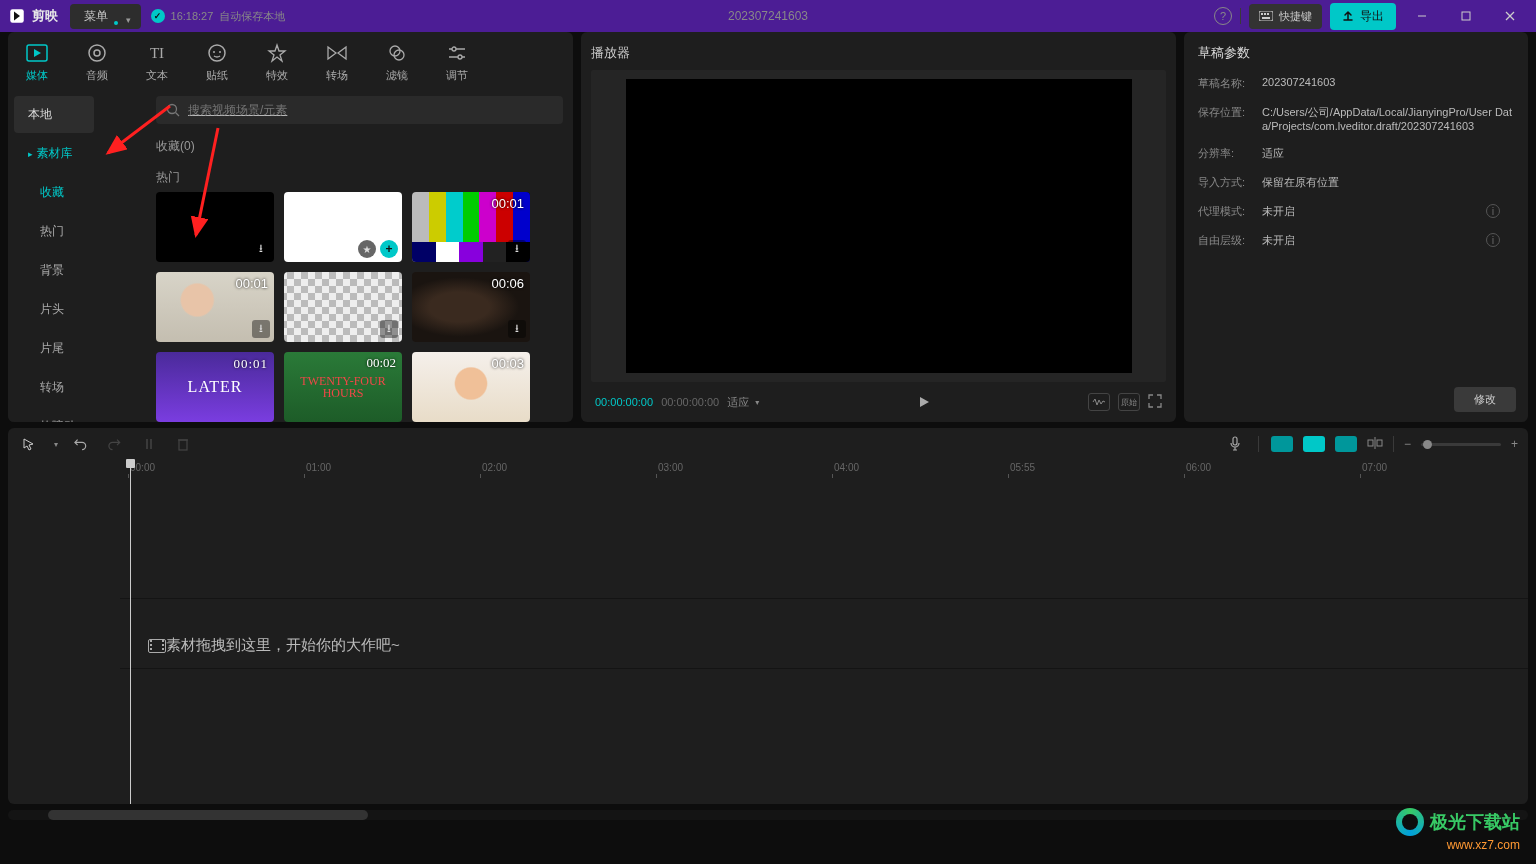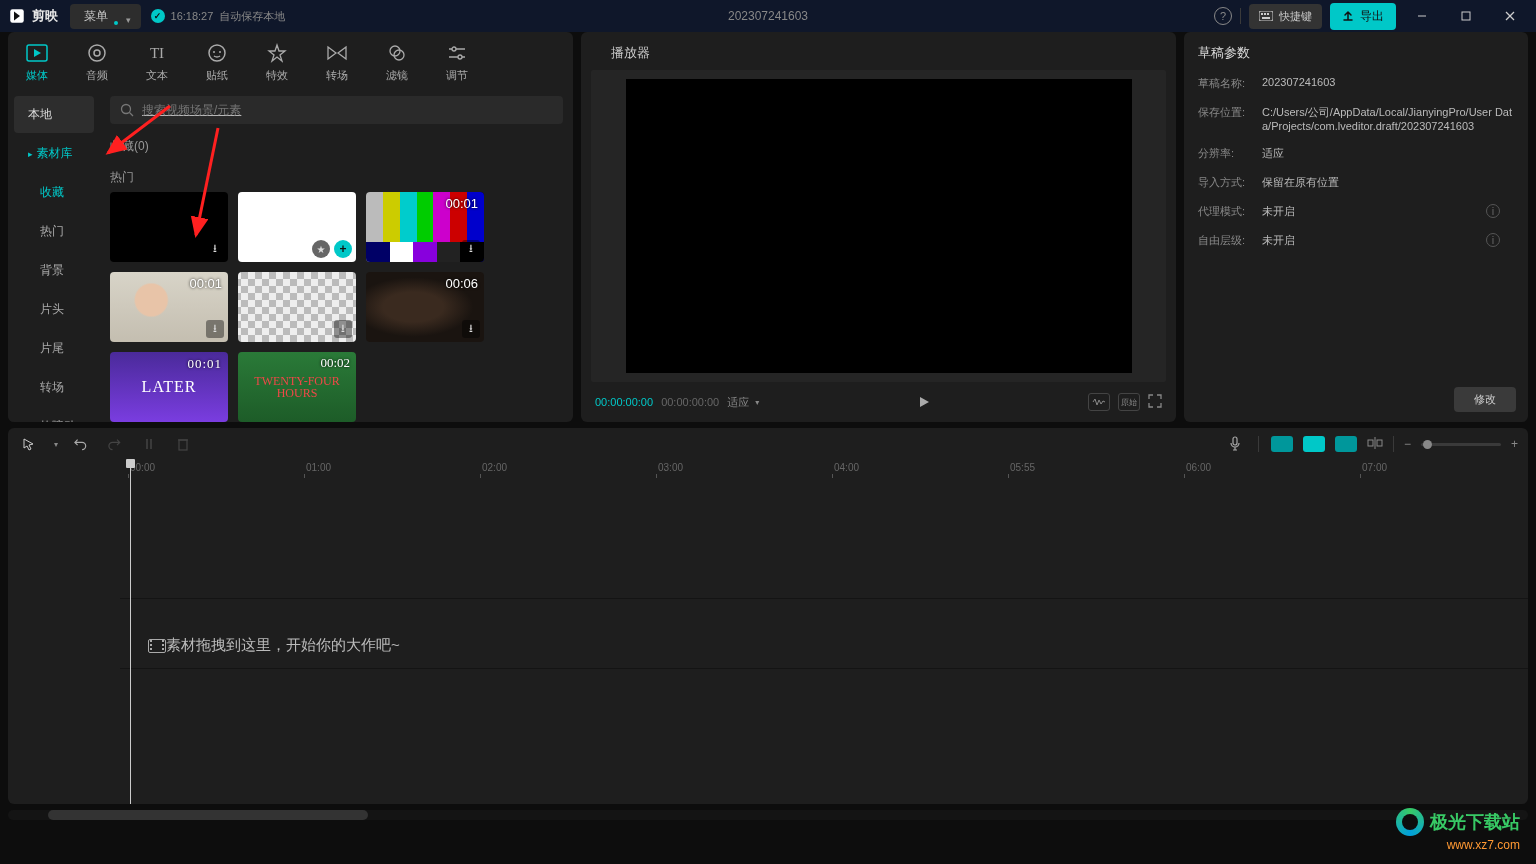--- a/index.html
+++ b/index.html
@@ -6,7 +6,7 @@
 body { background: #0d0d0d; font-family: "Microsoft YaHei", Arial, sans-serif; color: #b8b8b8; font-size: 12px; overflow: hidden; width: 1536px; height: 864px; position: relative; }
 
 
-.title-bar { height: 32px; background: #0f172a; display: flex; align-items: center; padding: 0 8px; }
+.title-bar { height: 32px; background: #4c1d95; display: flex; align-items: center; padding: 0 8px; }
 .logo { width: 18px; height: 18px; margin-right: 6px; display:flex; align-items:center; justify-content:center; }
 .logo svg { width:18px; height:18px; }
 .app-name { color: #e8e8e8; font-weight: bold; font-size: 13px; margin-right: 12px; }

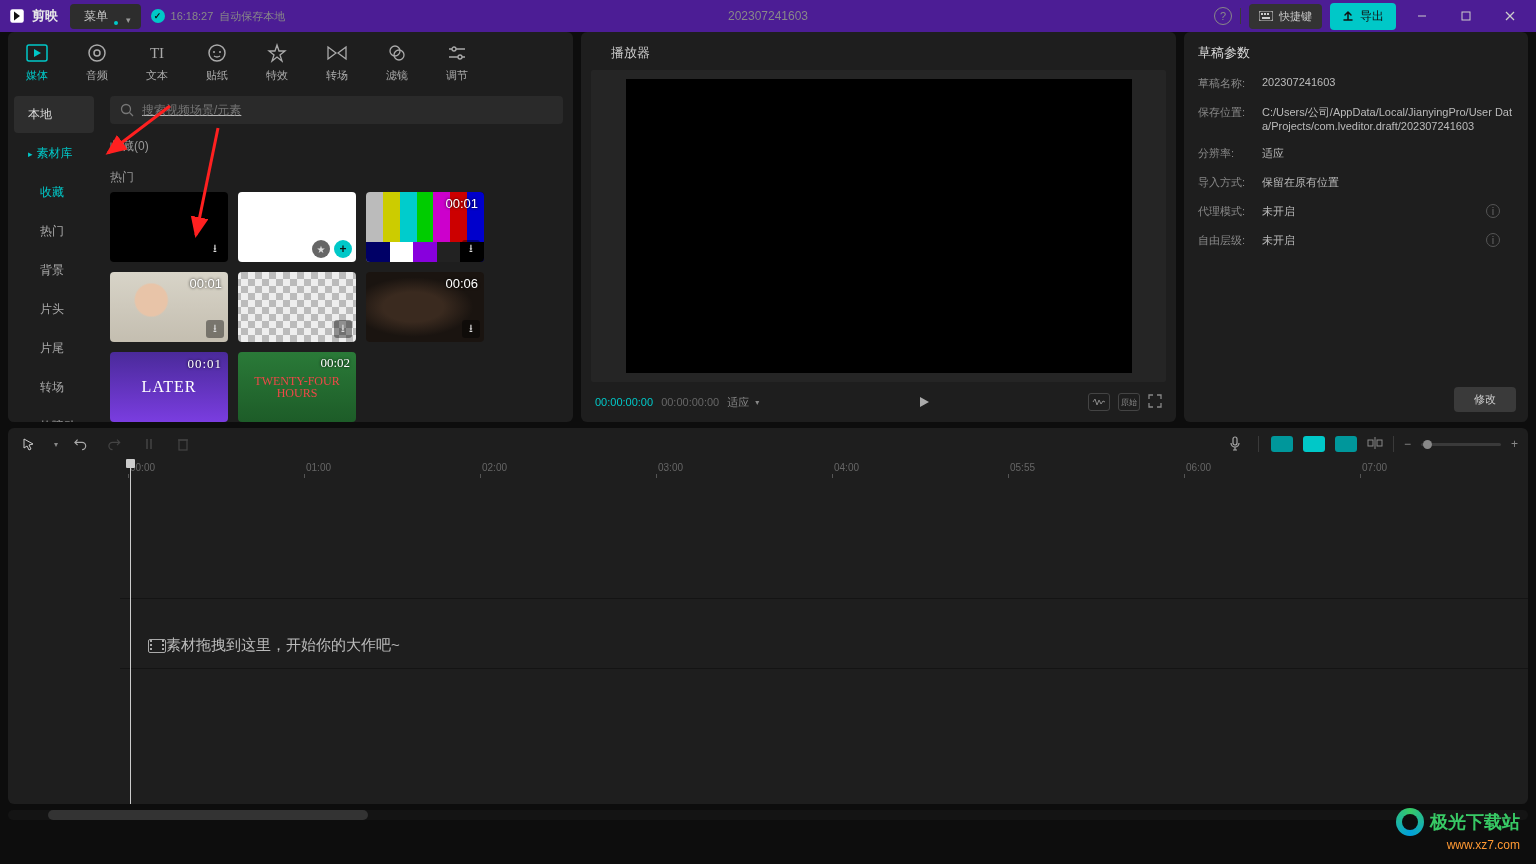--- a/index.html
+++ b/index.html
@@ -61,7 +61,7 @@
 
 
 .player-panel { flex:1; background:#1e1e1e; border-radius:6px; padding:12px 10px 6px; display:flex; flex-direction:column;}
-.player-title { color:#ccc; font-size:13px; margin:0 0 8px 20px;}
+.player-title { color:#ccc; font-size:13px; margin:0 0 8px 0;}
 .player-canvas { flex:1; background:#252525; border-radius:2px; display:flex; align-items:center; justify-content:center;}
 .video-frame { width:88%; height:94%; background:#000;}
 .player-controls { height:28px; margin-top:6px; display:flex; align-items:center; gap:8px; padding:0 4px;}

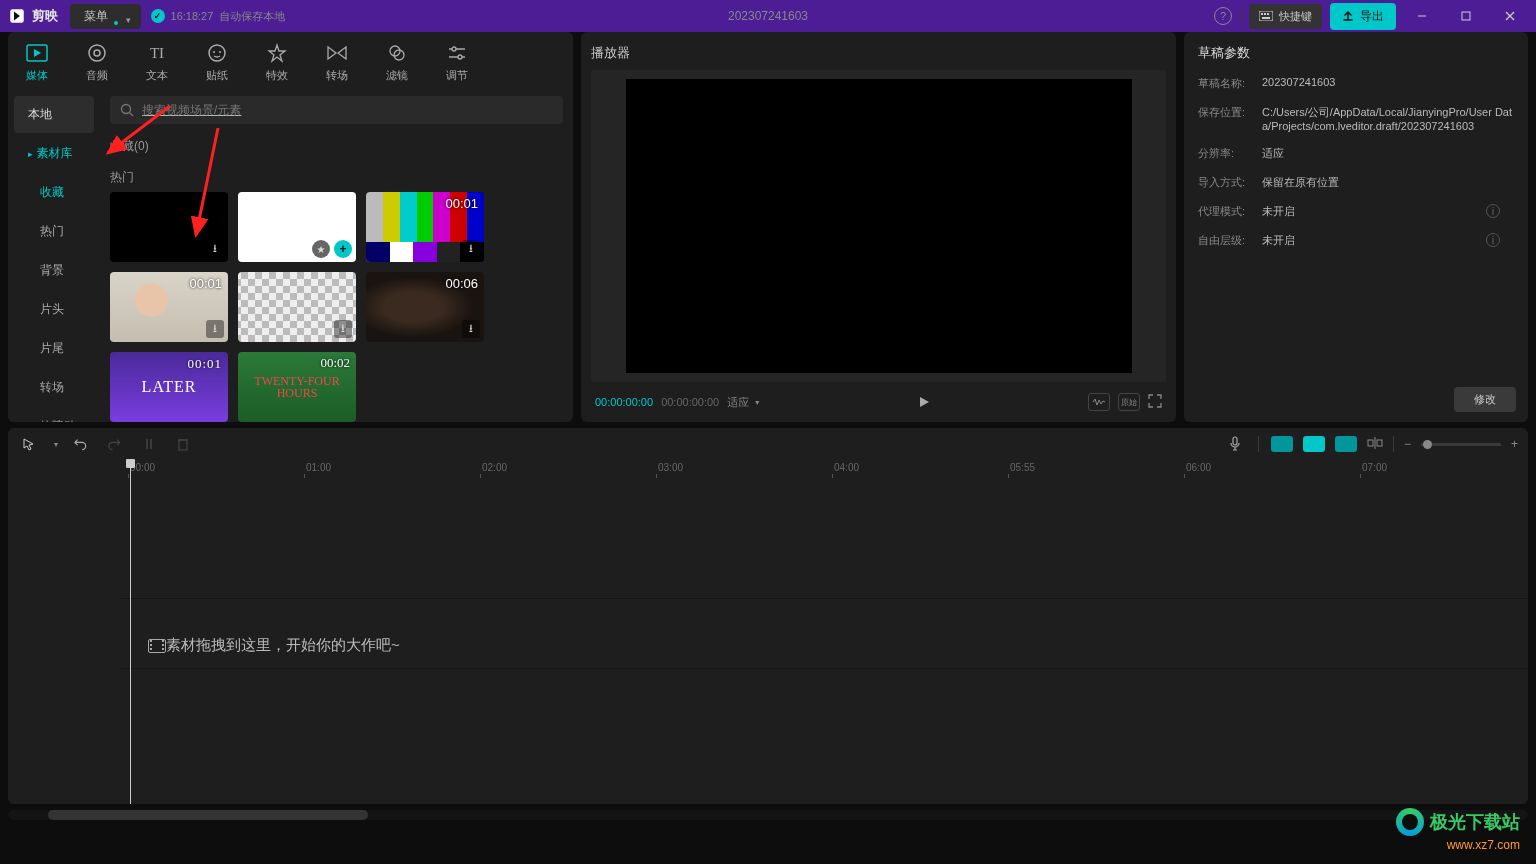--- a/index.html
+++ b/index.html
@@ -32,7 +32,7 @@
 .mtab.active { color:#00c8c8; }
 .mtab .ic { width:22px; height:22px; display:flex; align-items:center; justify-content:center;}
 .mtab .lbl { font-size:11px;}
-.media-body { display:flex; flex:1; min-height:0;}
+.media-body { display:flex; flex:1; min-height:0;gap:46px;}
 .media-sidebar { width:92px; background:#1e1e1e; padding-top:4px;}
 .ms-item { padding:10px 14px; color:#aaa; cursor:pointer; font-size:12px; border-radius:4px; margin:2px 6px;}
 .ms-item.pill { background:#2d2d2d; color:#ddd; }

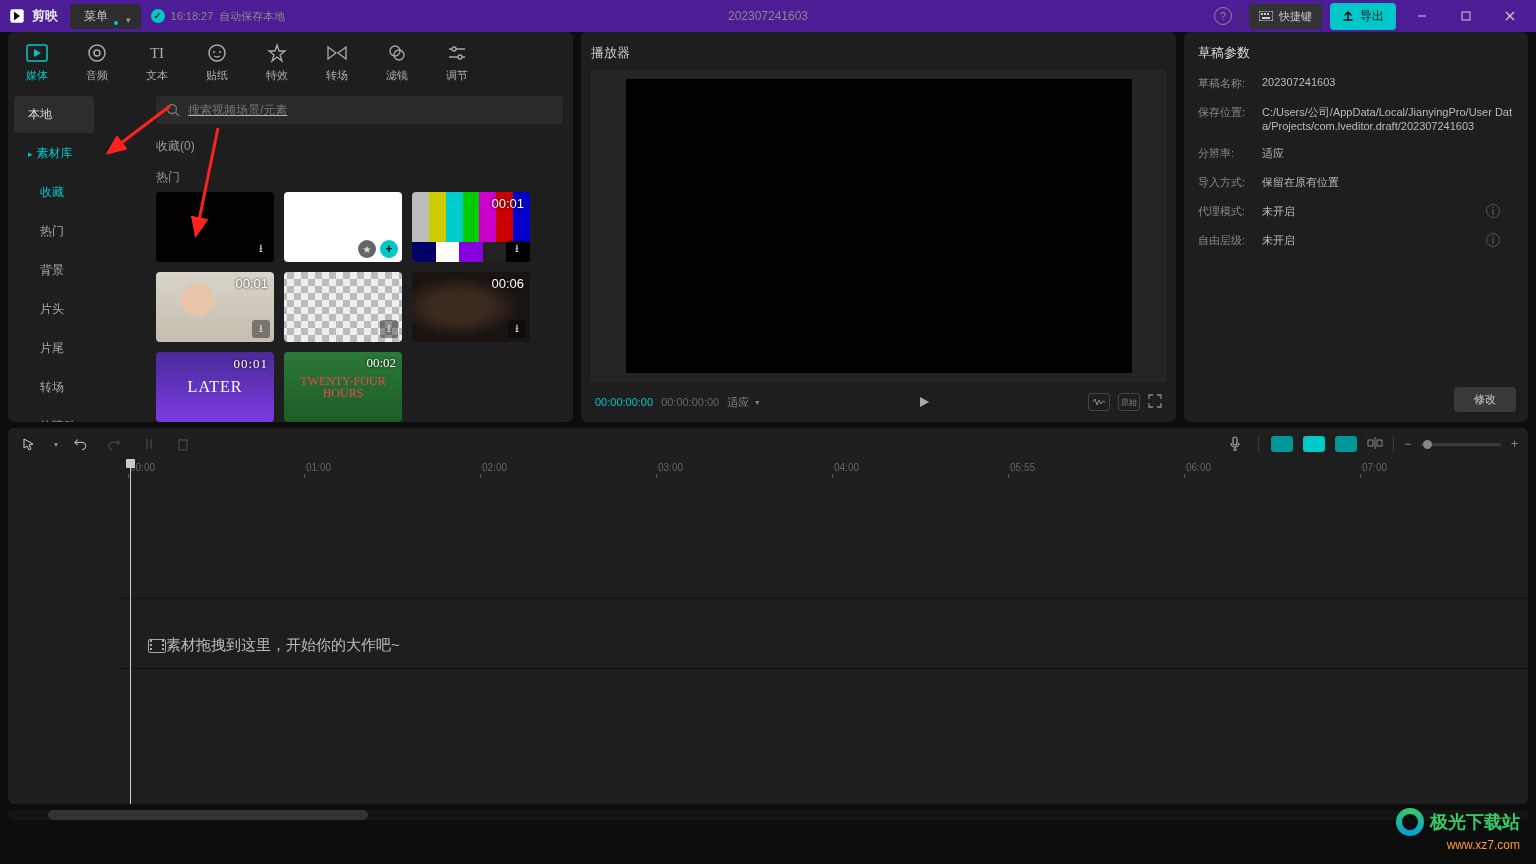--- a/index.html
+++ b/index.html
@@ -333,6 +333,9 @@
               <span>TWENTY-FOUR HOURS</span>
               <span class="dur">00:02</span>
             </div>
+          <div class="thumb asian">
+              <span class="dur">00:03</span>
+            </div>
         </div>
       </div>
     </div>

